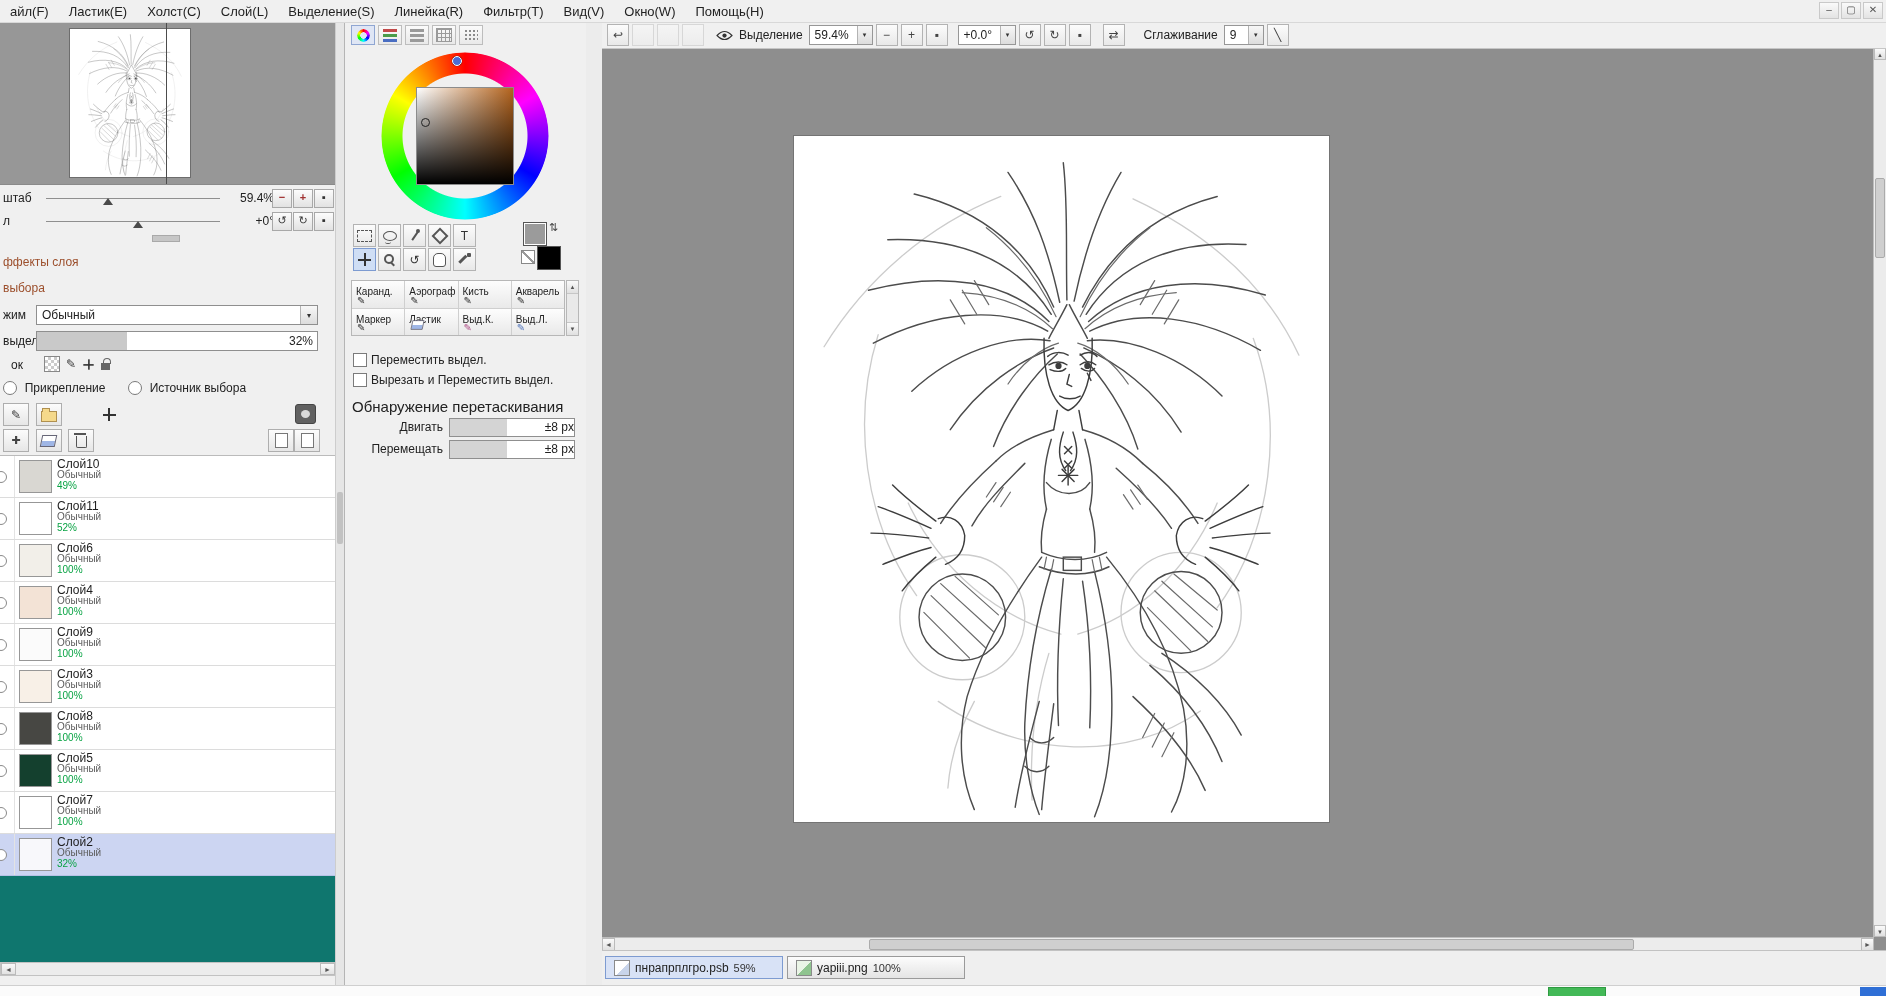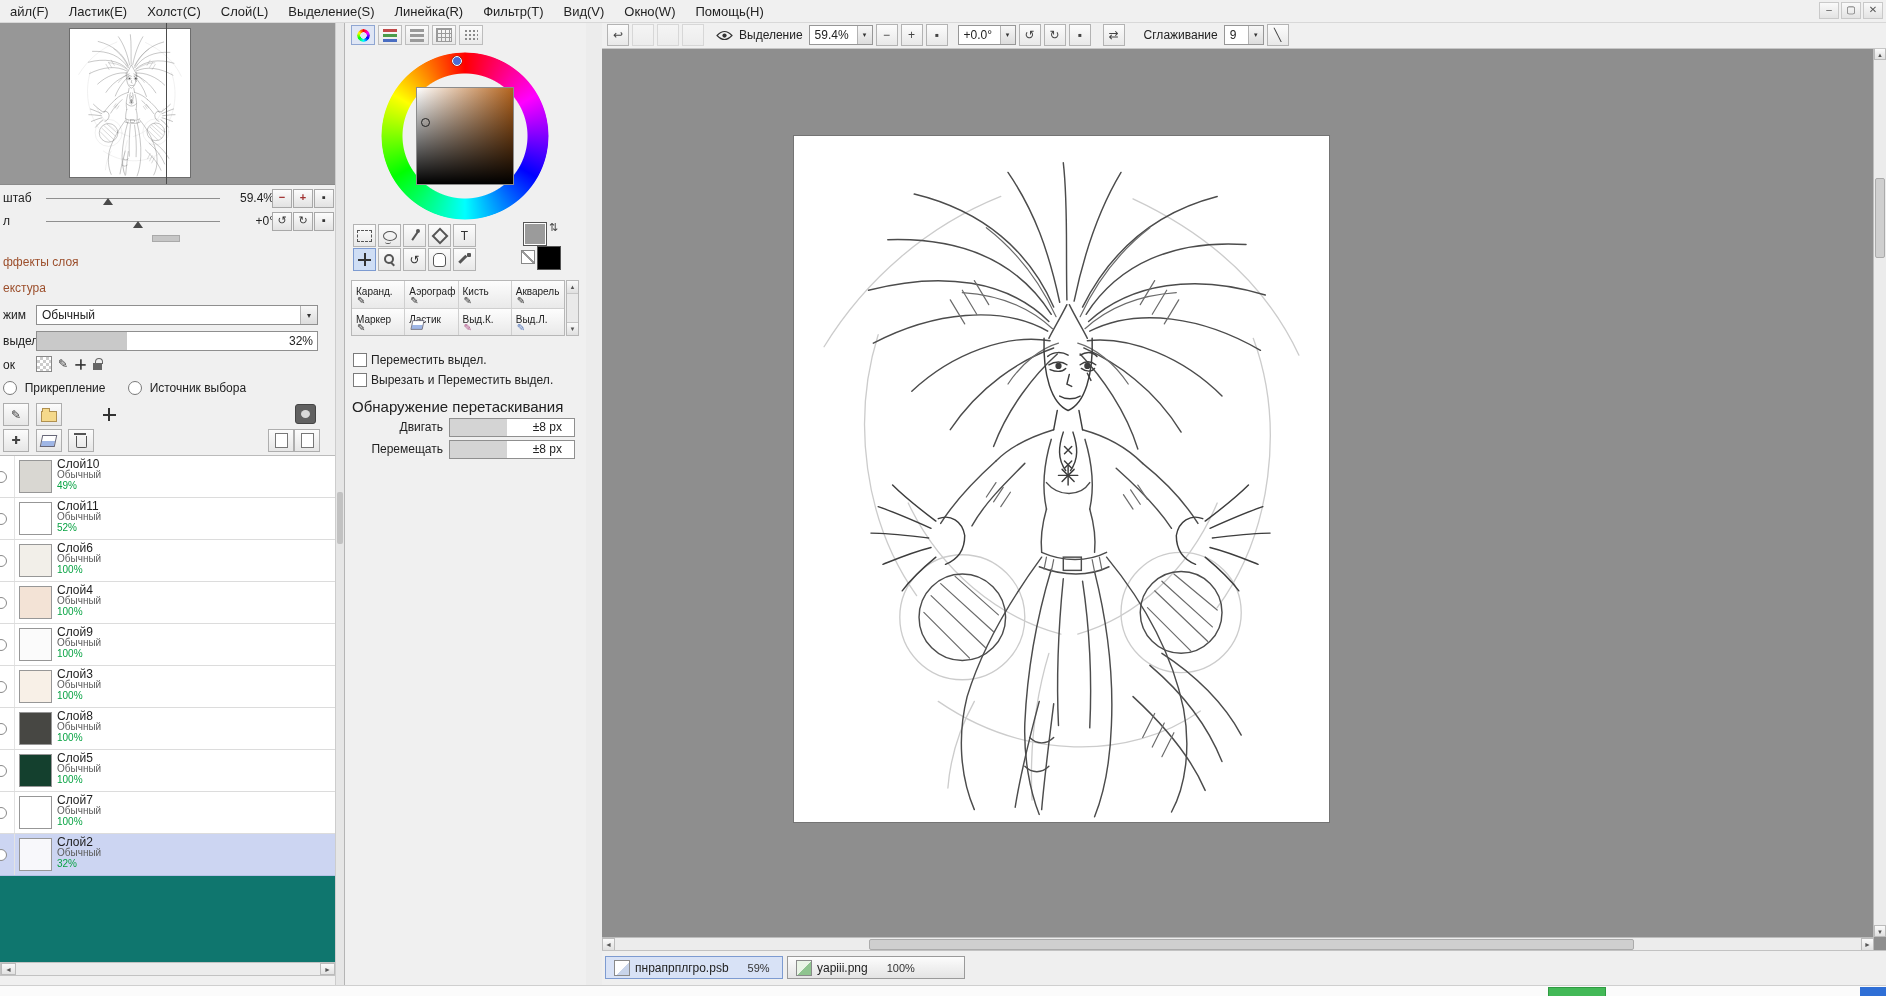--- a/index.html
+++ b/index.html
@@ -393,7 +393,7 @@
   <div class="grip"></div>
 
   <div class="sec-label" style="top:233px">ффекты слоя</div>
-  <div class="sec-label" style="top:259px">екстура</div>
+  <div class="sec-label" style="top:259px">выбора</div>
 
   <div class="abs" style="top:283px;left:0;right:8px;height:20px">
     <span class="field-label">жим</span>

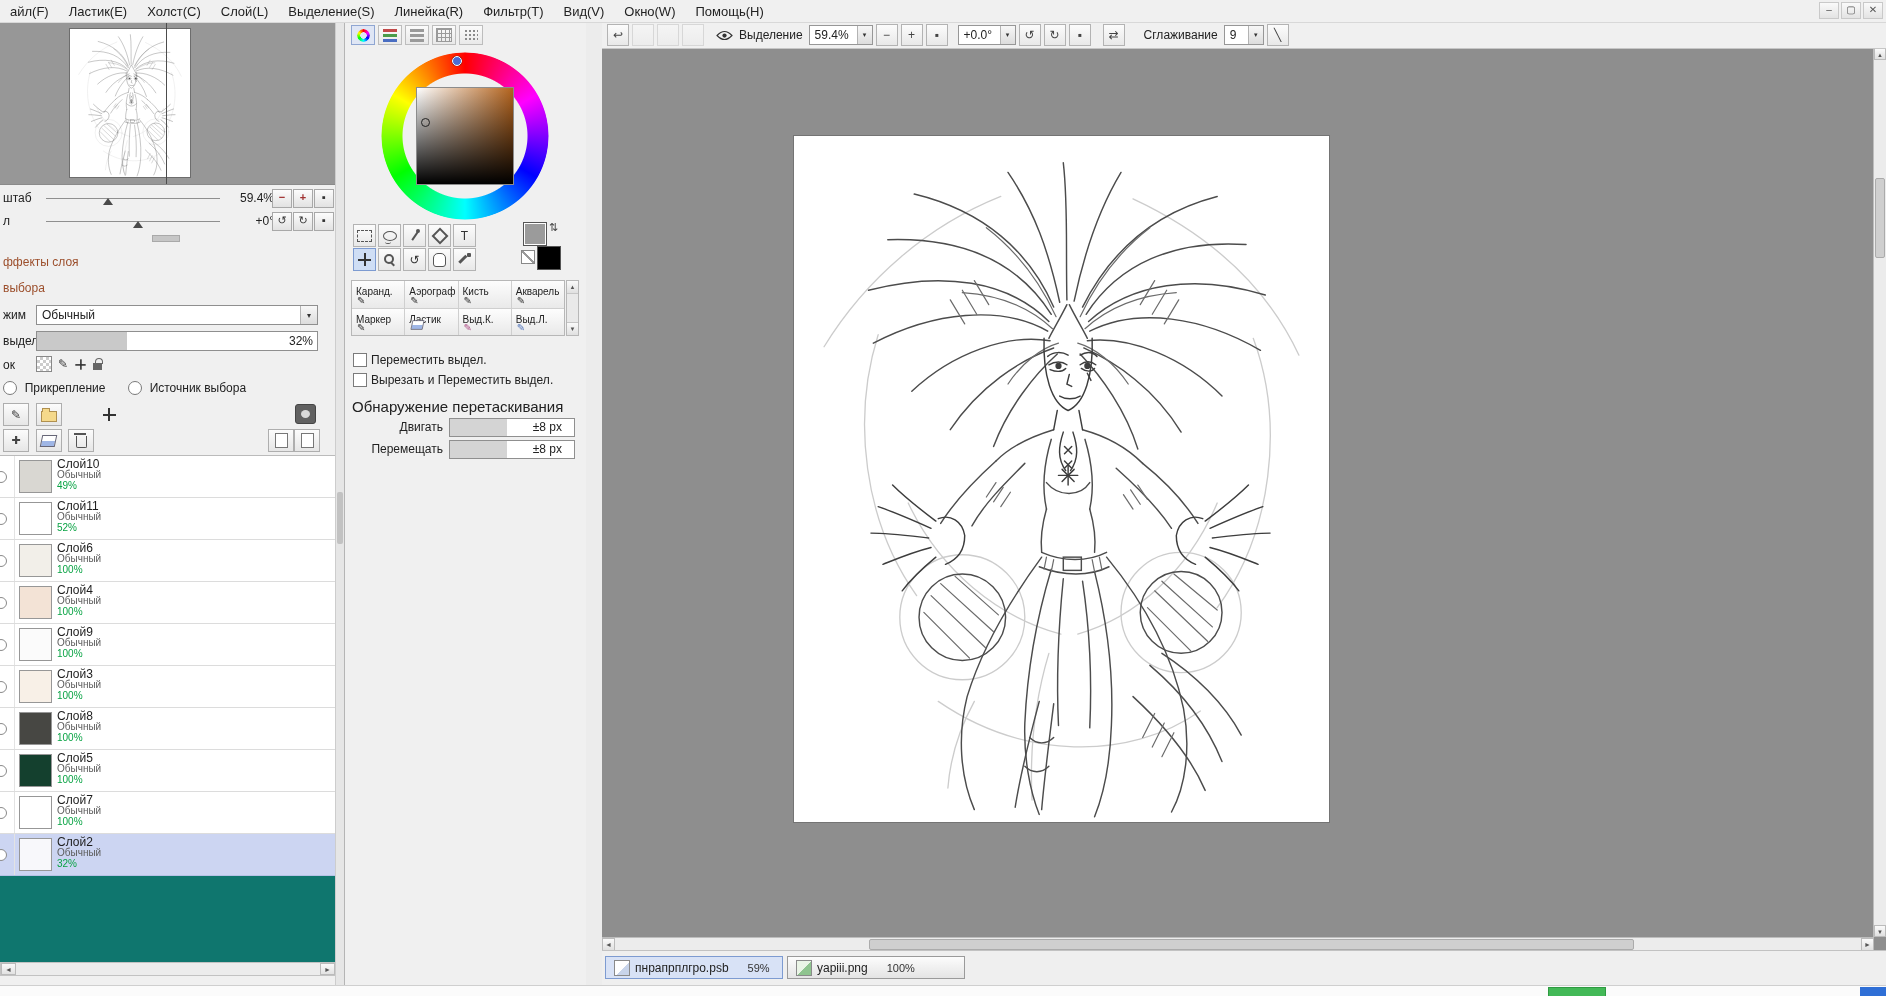--- a/index.html
+++ b/index.html
@@ -411,7 +411,7 @@
     </div>
   </div>
 
-  <div class="abs" style="top:333px;left:0;right:8px;height:18px">
+  <div class="abs" style="top:333px;left:8px;right:8px;height:18px">
     <span class="field-label">ок</span>
     <div class="abs" style="left:36px;top:1px;display:flex;gap:6px;align-items:center">
       <span class="i-pattern"></span>

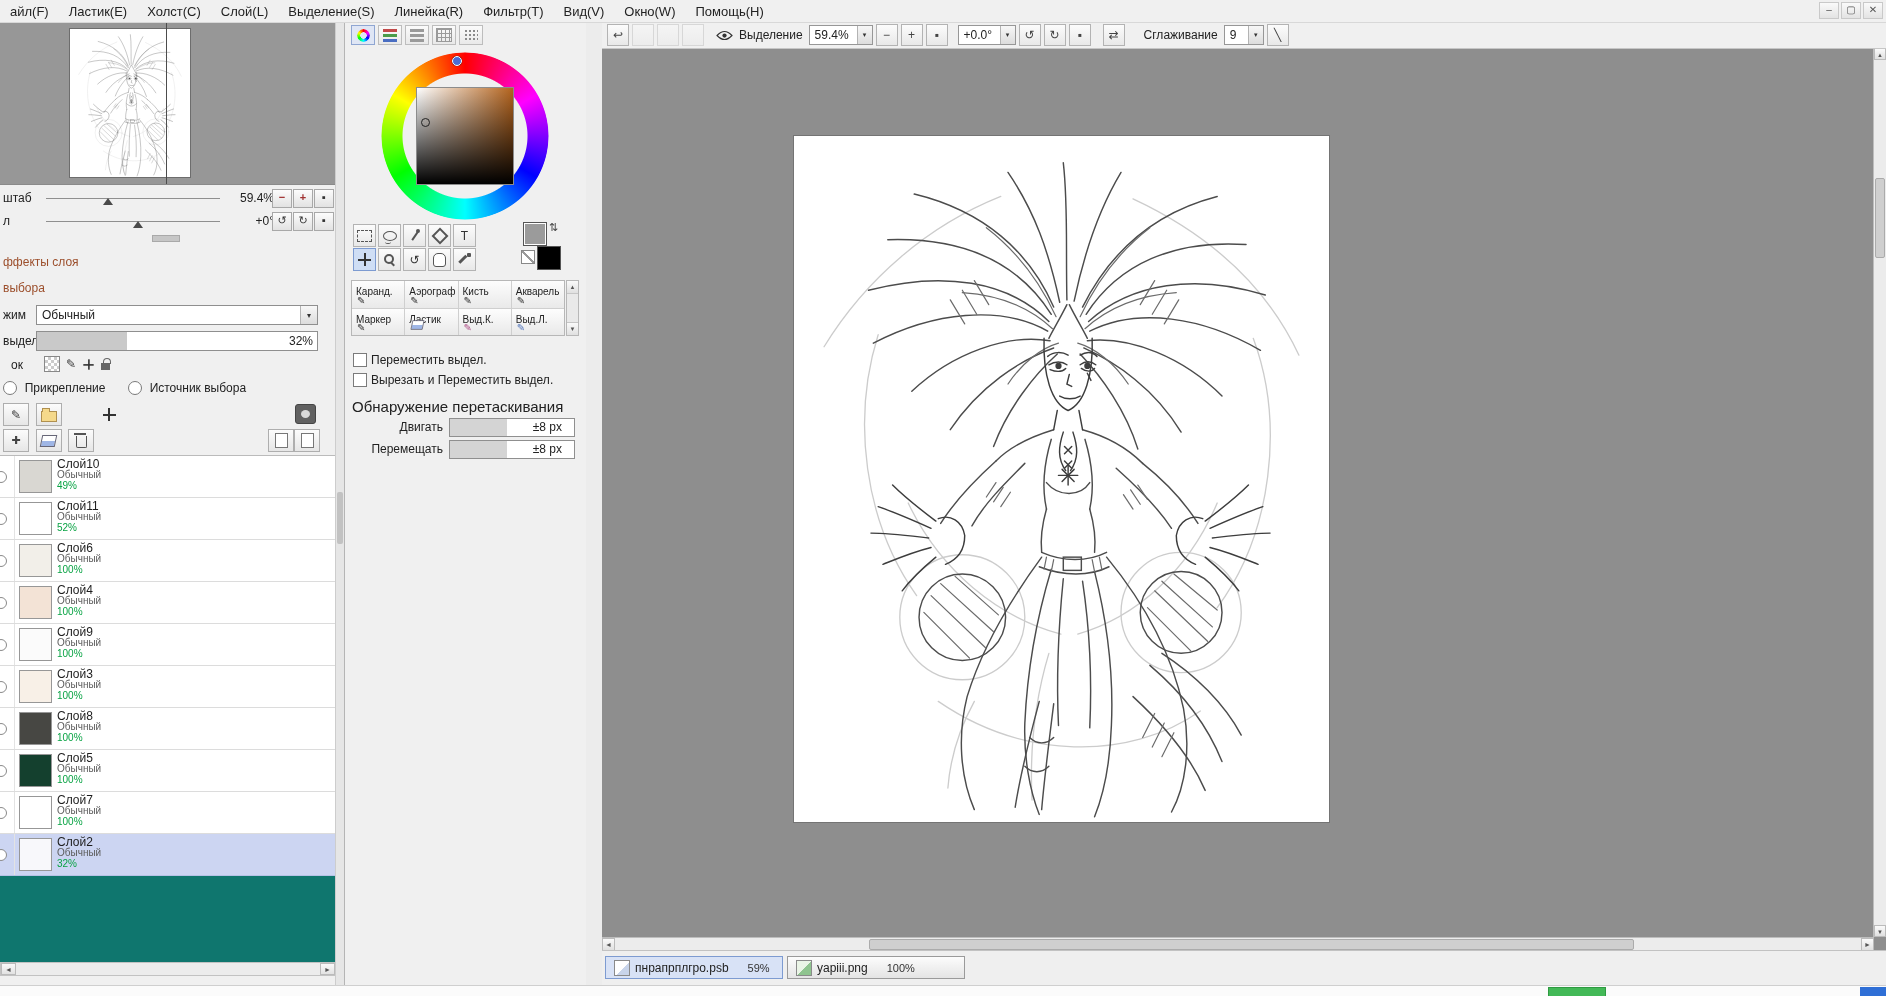--- a/index.html
+++ b/index.html
@@ -141,7 +141,7 @@
   .drag-label{position:absolute;left:0;width:98px;text-align:right;top:2px;font-size:12px}
   .drag-box{position:absolute;left:104px;width:124px;height:17px;border:1px solid #8f8f8f;background:#fff}
   .drag-fill{position:absolute;left:0;top:0;bottom:0;width:46%;background:#d4d4d4}
-  .drag-val{position:absolute;right:12px;top:1px;font-size:12px}
+  .drag-val{position:absolute;right:0;top:1px;font-size:12px}
 
   
   .splitter{position:absolute;left:586px;top:22px;width:16px;bottom:11px;background:#ececec;border-right:1px solid #c2c2c2}

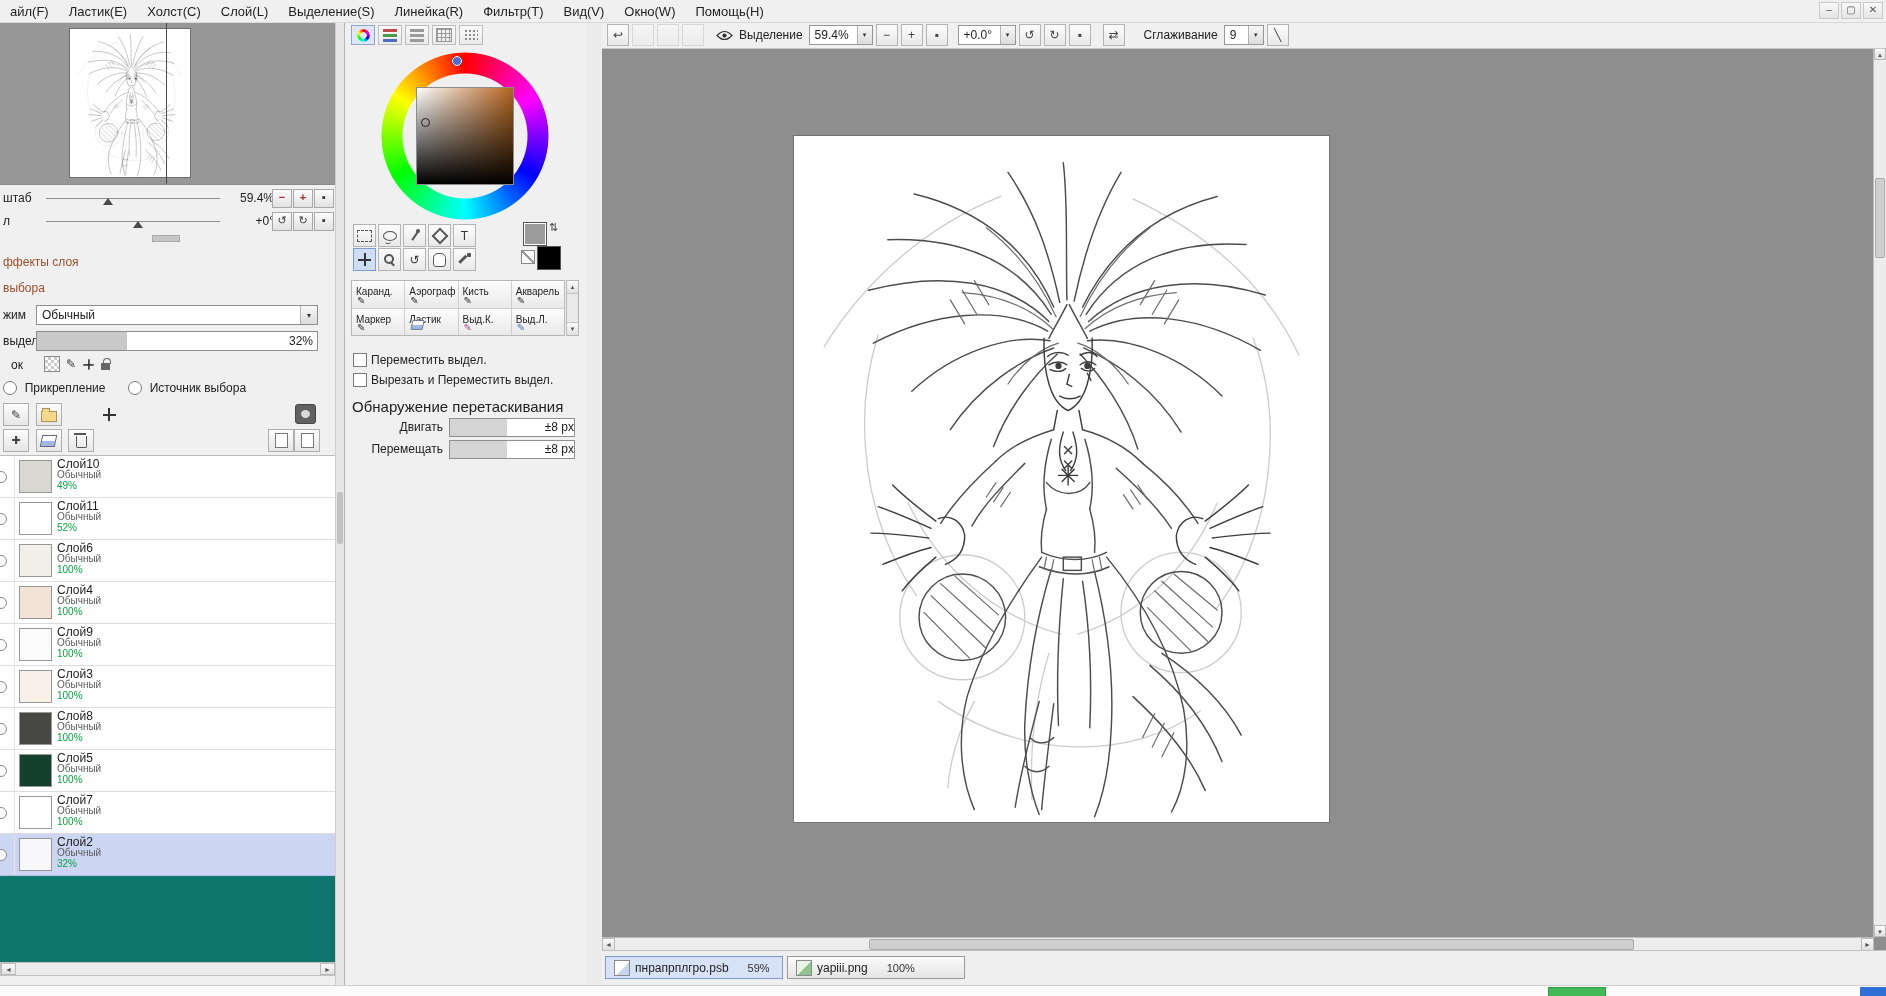--- a/index.html
+++ b/index.html
@@ -180,7 +180,7 @@
   .tabicon{width:14px;height:14px;border:1px solid #8a8a8a;flex:none}
   .tabicon.psb{background:linear-gradient(135deg,#fff 55%,#c8d4ea 55%)}
   .tabicon.png{background:linear-gradient(135deg,#eaf4e6 50%,#8fc48f 50%)}
-  .tab-zoom{margin-left:14px;font-size:11px;color:#333}
+  .tab-zoom{font-size:11px;color:#333}
 
   
   .bottom-strip{position:absolute;left:0;right:0;top:985px;height:11px;background:#fbfbfb;border-top:1px solid #cfcfcf}

